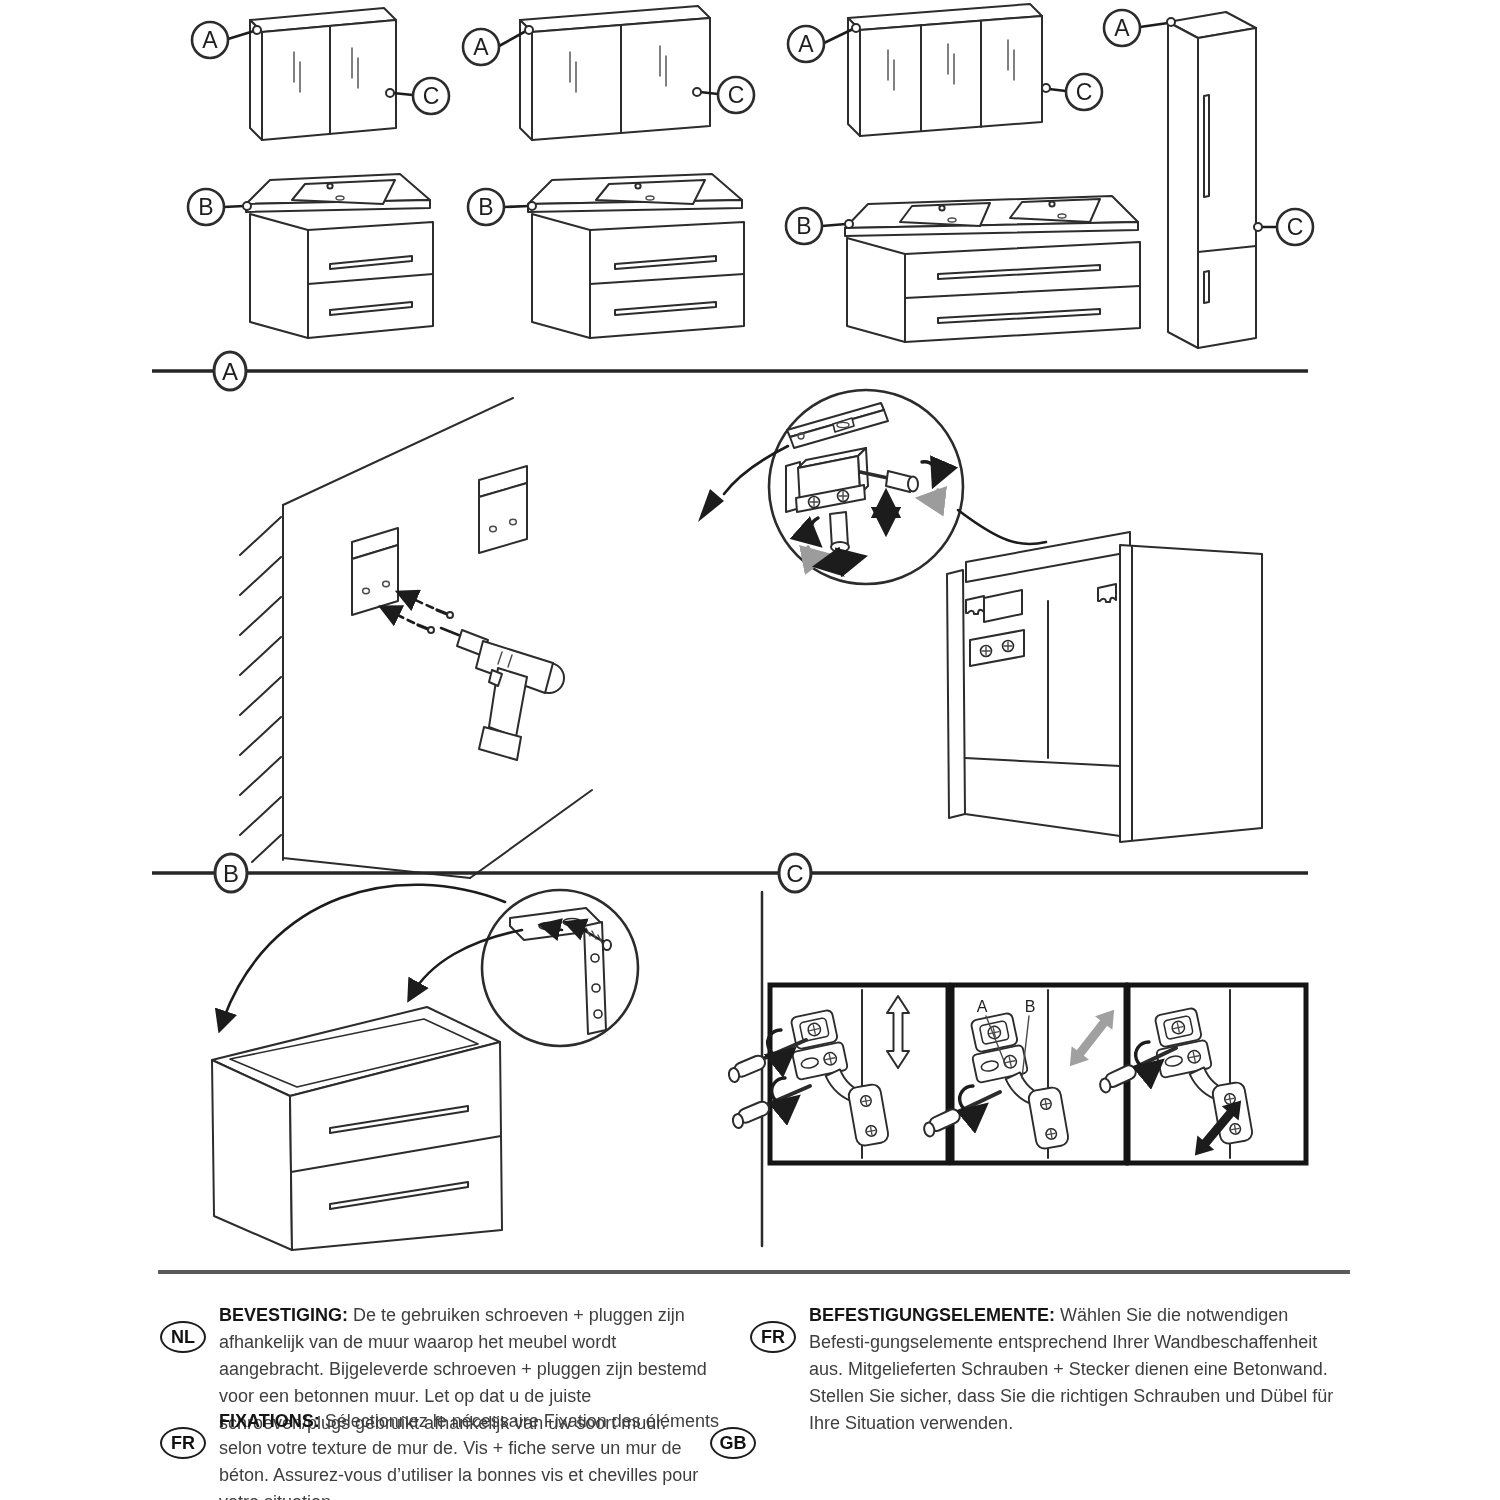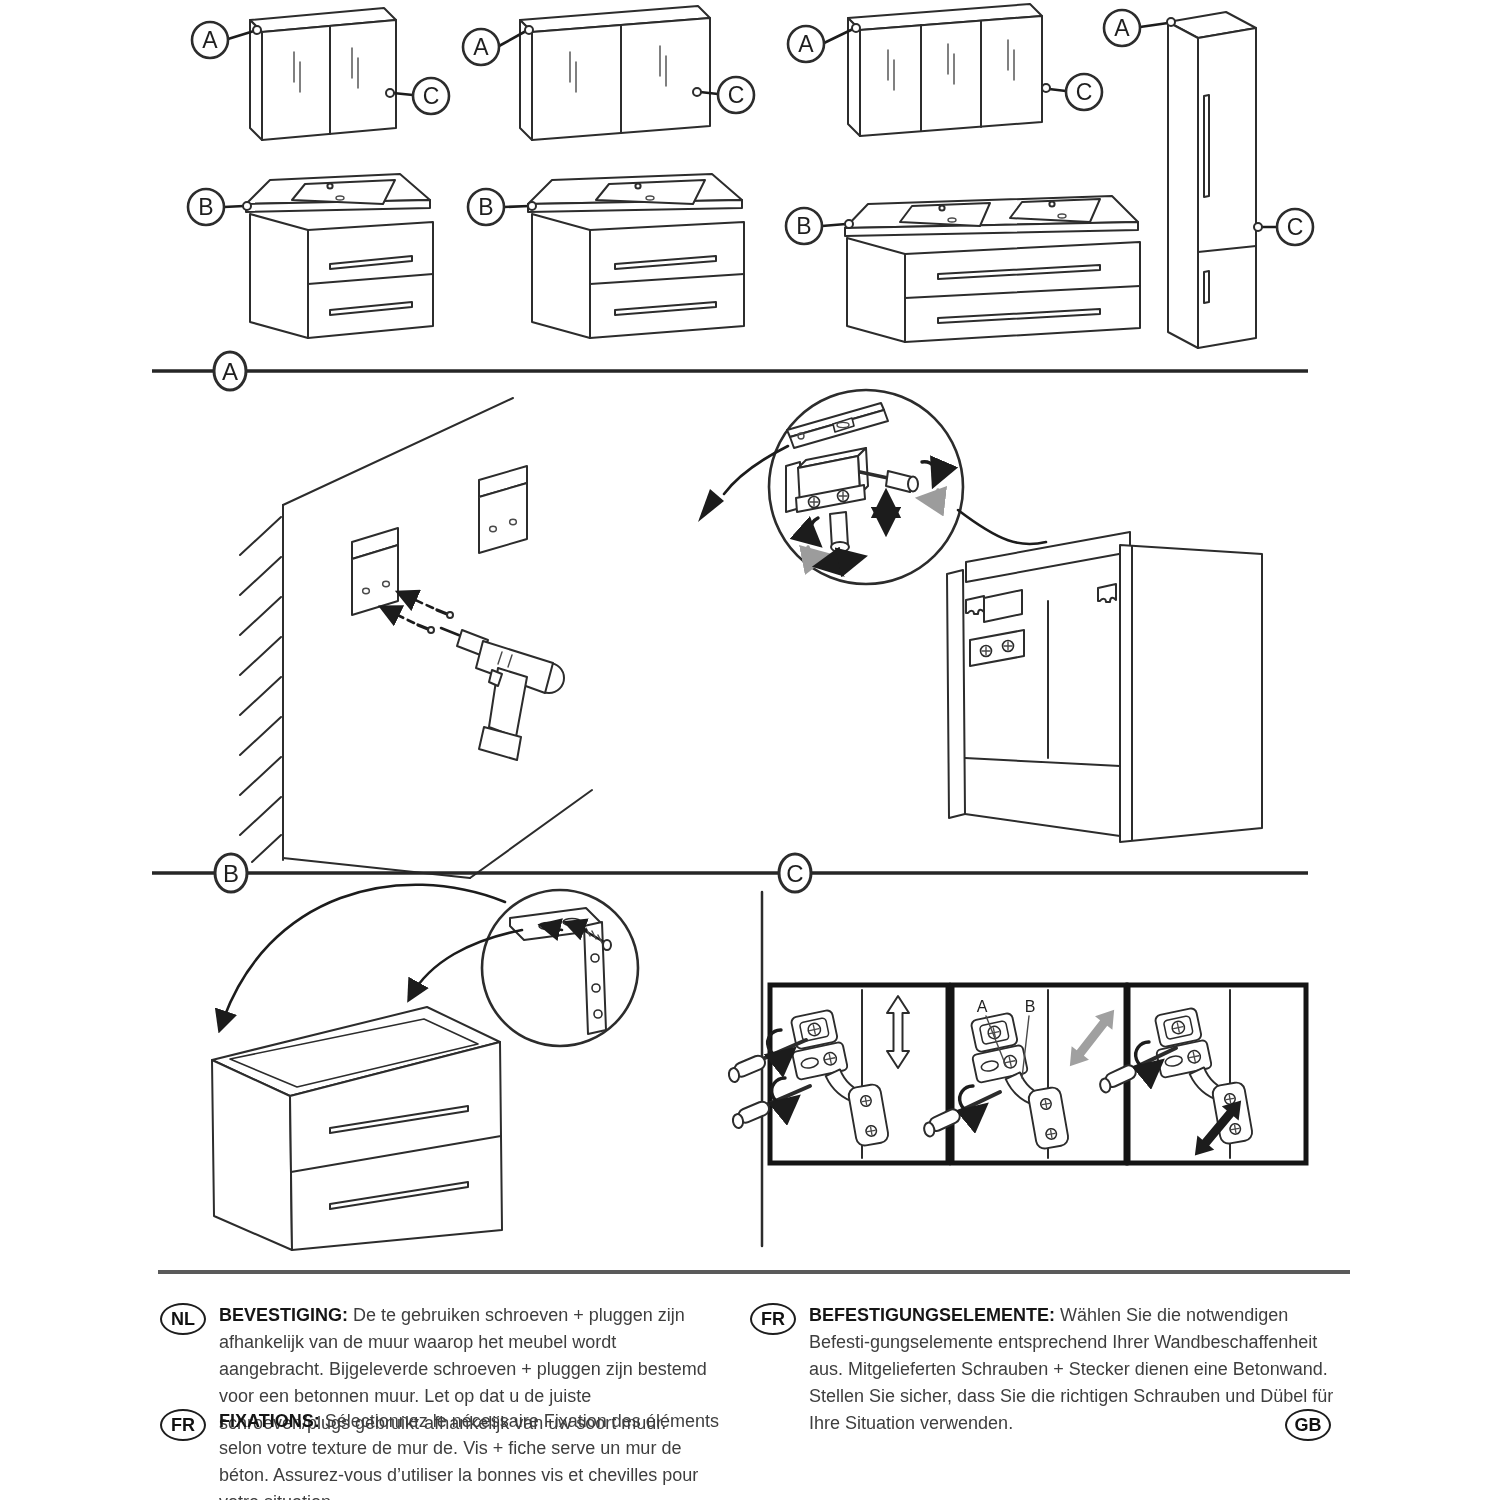--- a/index.html
+++ b/index.html
@@ -27,7 +27,7 @@
   .note{position:absolute;display:flex;align-items:flex-start;}
   .lang-badge{flex:0 0 auto;min-width:46px;height:32px;border:2.6px solid #1d1d1d;border-radius:50%;
         display:flex;align-items:center;justify-content:center;font-weight:bold;font-size:18px;
-        color:#111;margin-right:13px;margin-top:1px;box-sizing:border-box;padding:0 4px;}
+        color:#111;margin-right:13px;margin-top:19px;box-sizing:border-box;padding:0 4px;}
   .note-text{font-size:18px;line-height:27px;color:#3e3e3e;}
   .note-title{font-weight:bold;color:#151515;}
 </style>

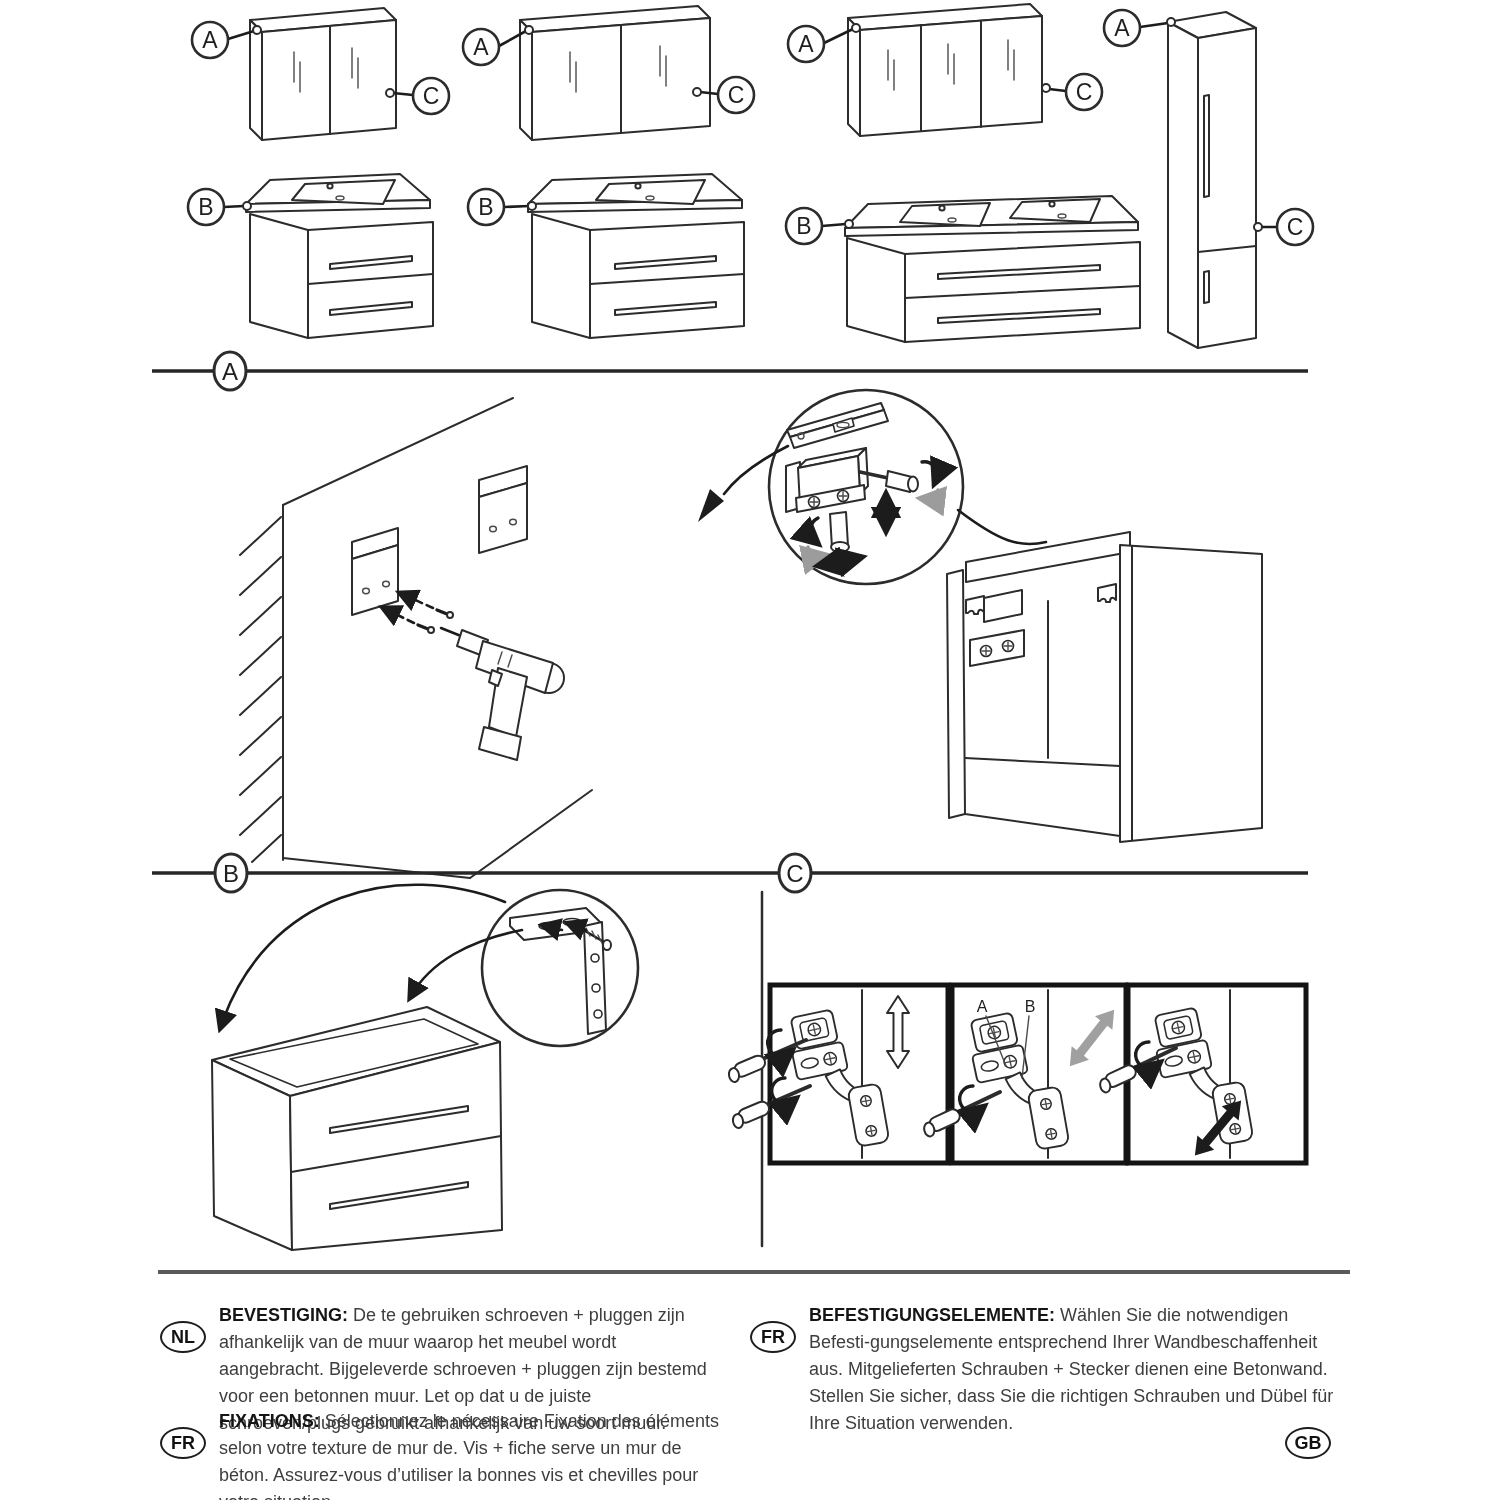--- a/index.html
+++ b/index.html
@@ -471,7 +471,7 @@
   </div>
 </div>
 
-<div class="note" style="left:744px;top:1408px;width:600px;justify-content:flex-end;">
+<div class="note" style="left:710px;top:1408px;width:600px;">
   <div class="lang-badge">GB</div>
 </div>
 

